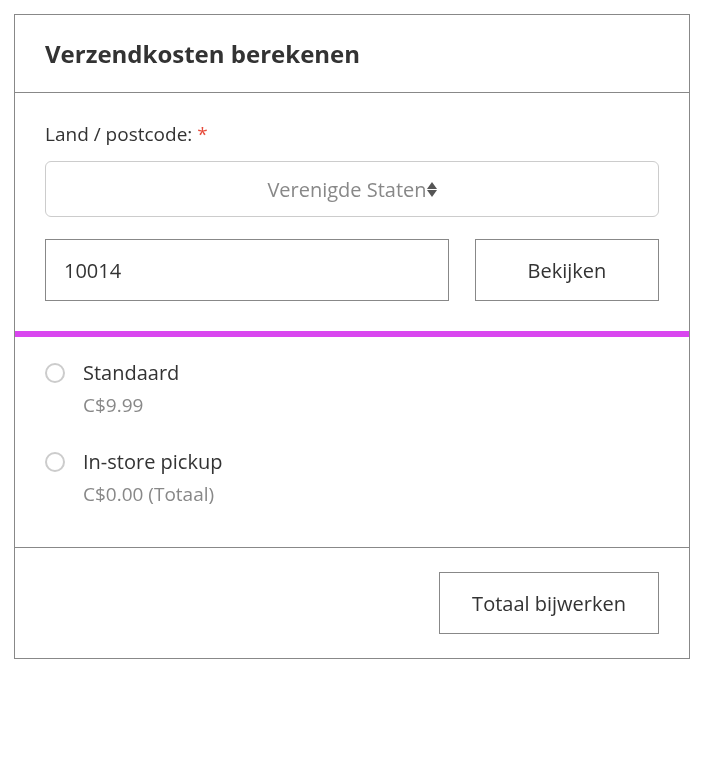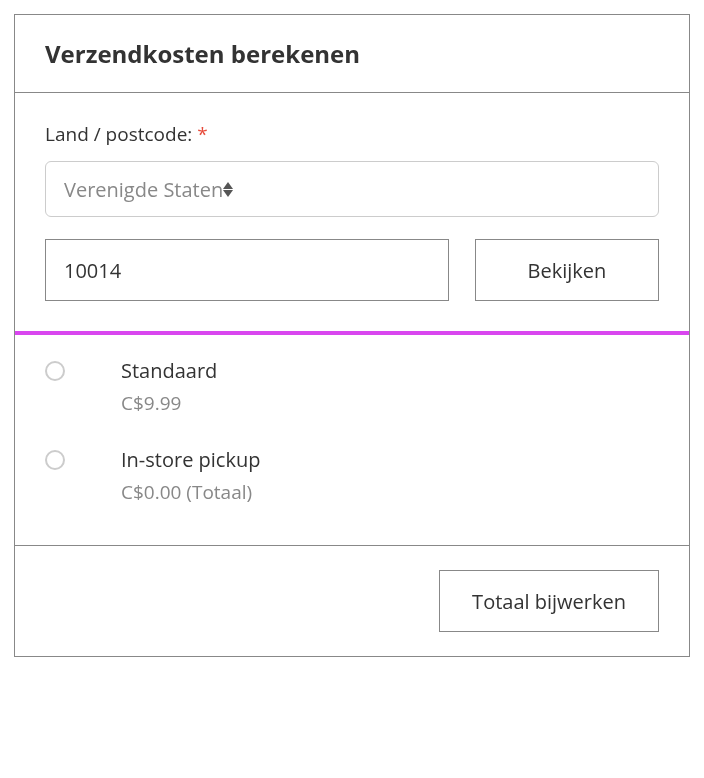--- a/index.html
+++ b/index.html
@@ -27,7 +27,7 @@
     }
     .panel-body {
       padding: 28px 30px 30px 30px;
-      border-bottom: 4px solid #d946ef;
+      border-bottom: 6px solid #d946ef;
     }
     .label-row {
       font-size: 19px;

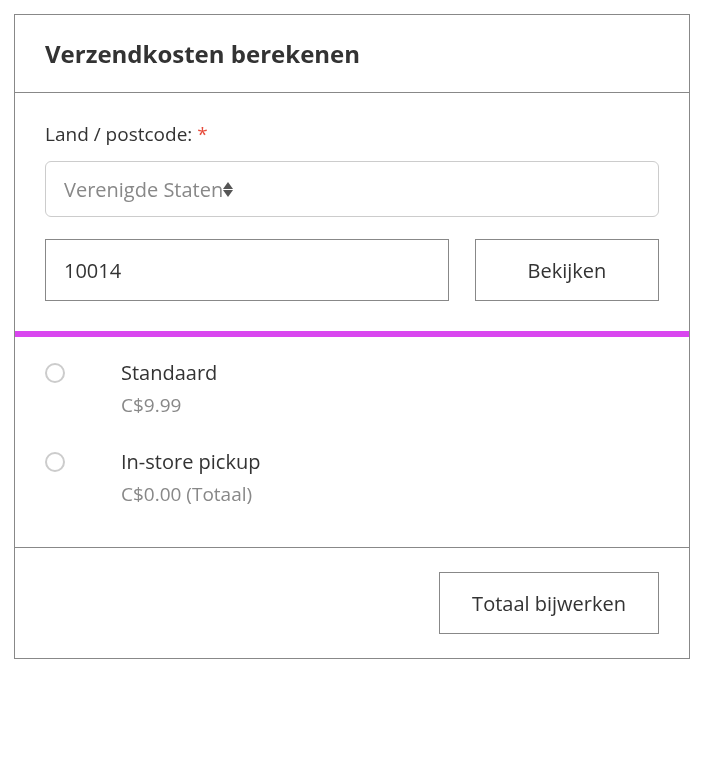--- a/index.html
+++ b/index.html
@@ -52,7 +52,7 @@
       background: #fff;
       display: flex;
       align-items: center;
-      justify-content: flex-start;
+      justify-content: center;
       cursor: pointer;
     }
     .select-arrows {

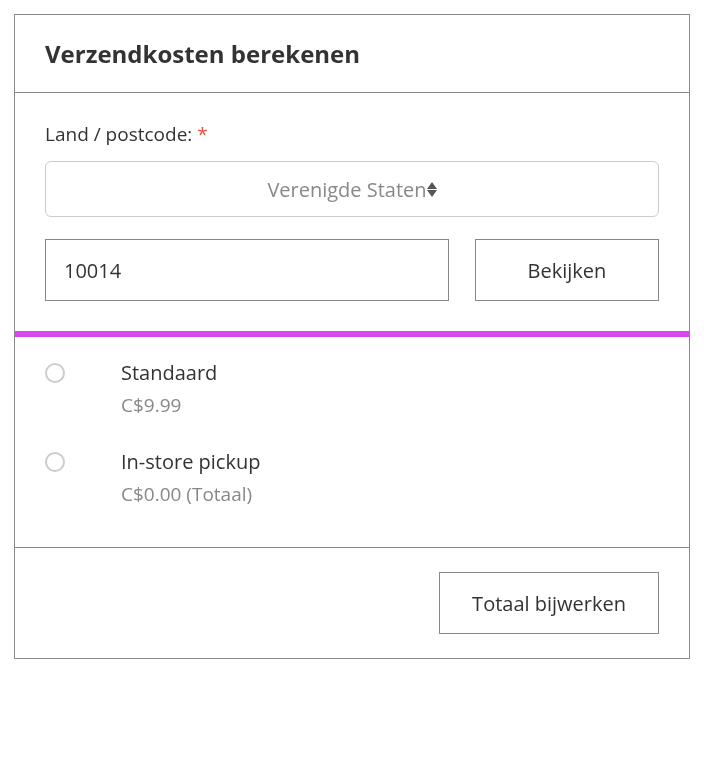--- a/index.html
+++ b/index.html
@@ -112,7 +112,6 @@
       display: flex;
       flex-direction: column;
       gap: 6px;
-      margin-left: 38px;
     }
     .radio-title {
       font-size: 20px;

